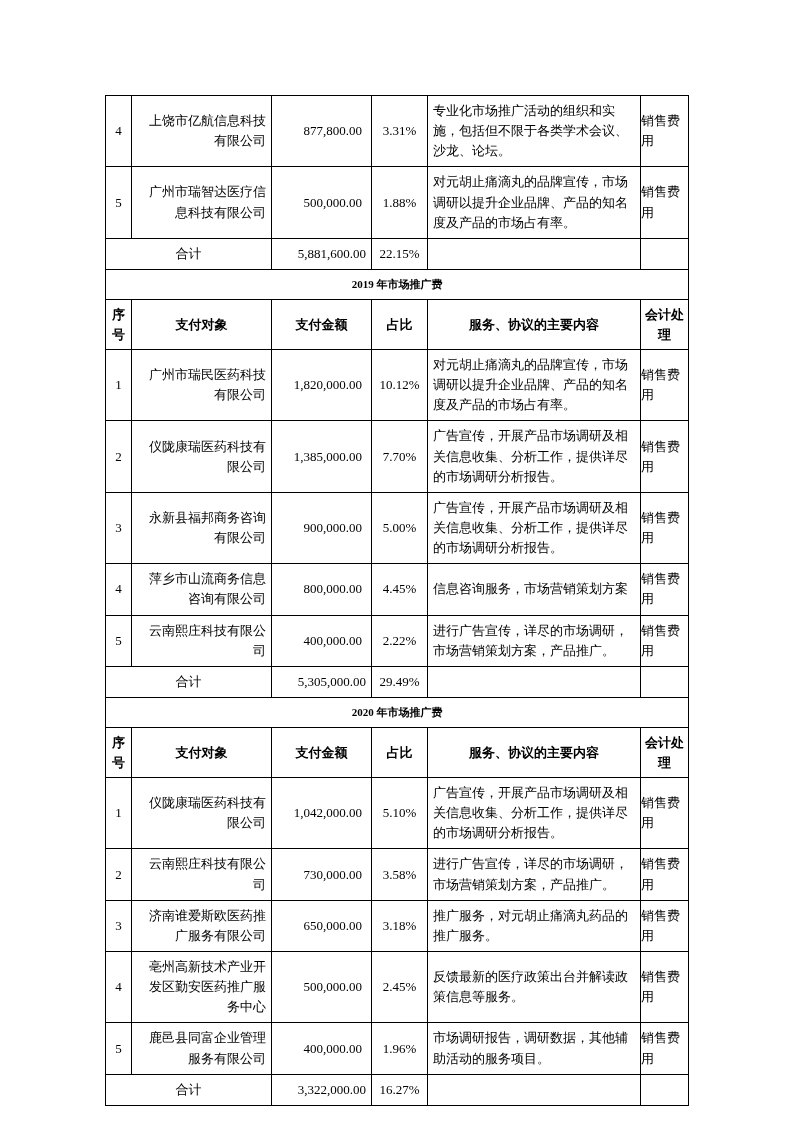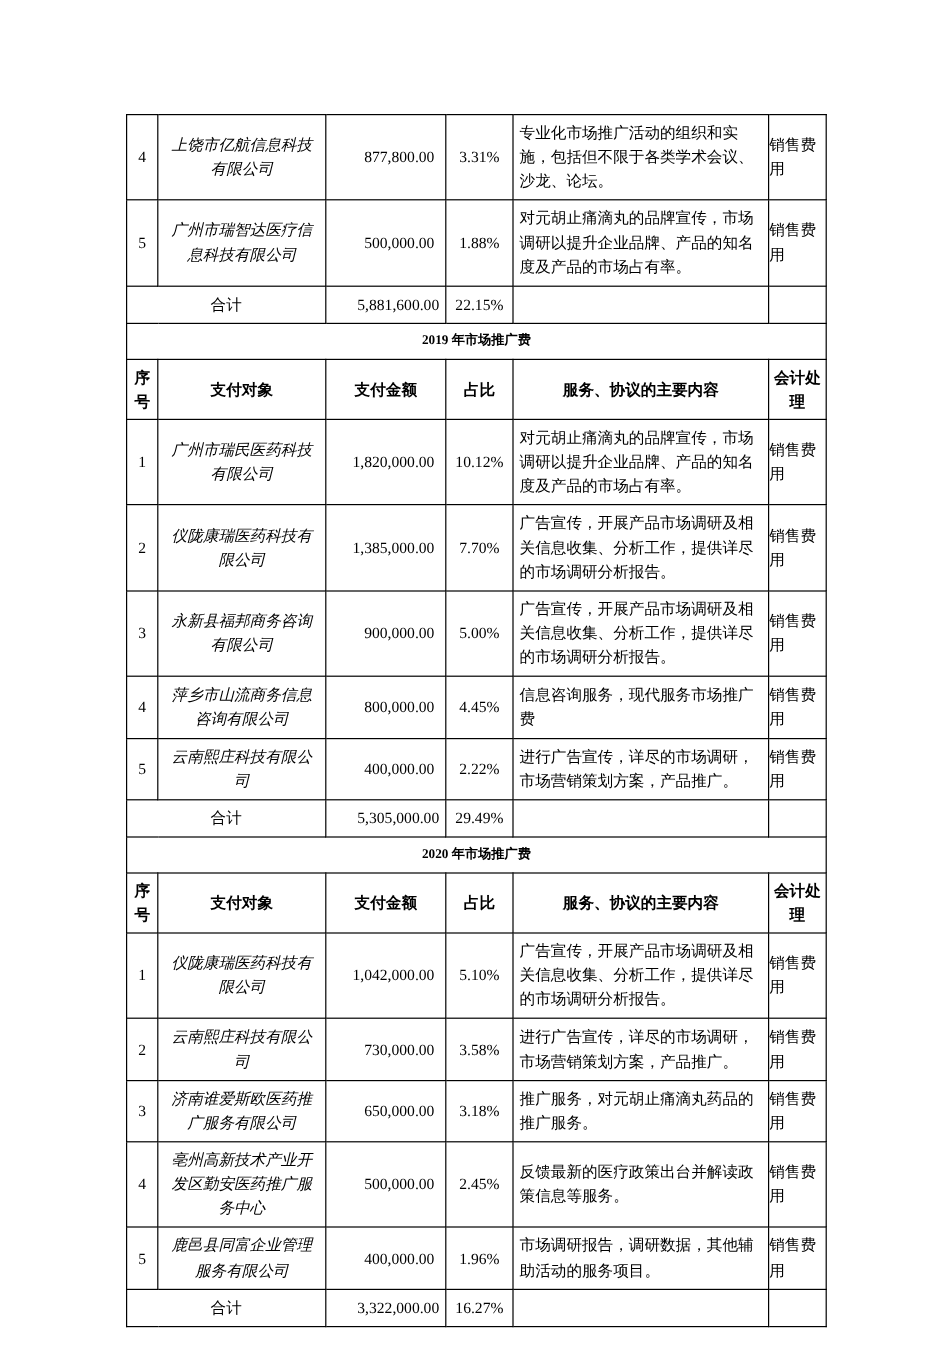--- a/index.html
+++ b/index.html
@@ -31,7 +31,7 @@
   }
   .c { text-align: center; }
   td.amount { text-align: right; padding-right: 9px; }
-  td.payee { text-align: center; font-style: italic; }
+  td.payee { text-align: right; }
   td.content { text-align: left; }
   td.acct { text-align: left; padding-left: 0; padding-right: 4px; }
   tr.header-row th {

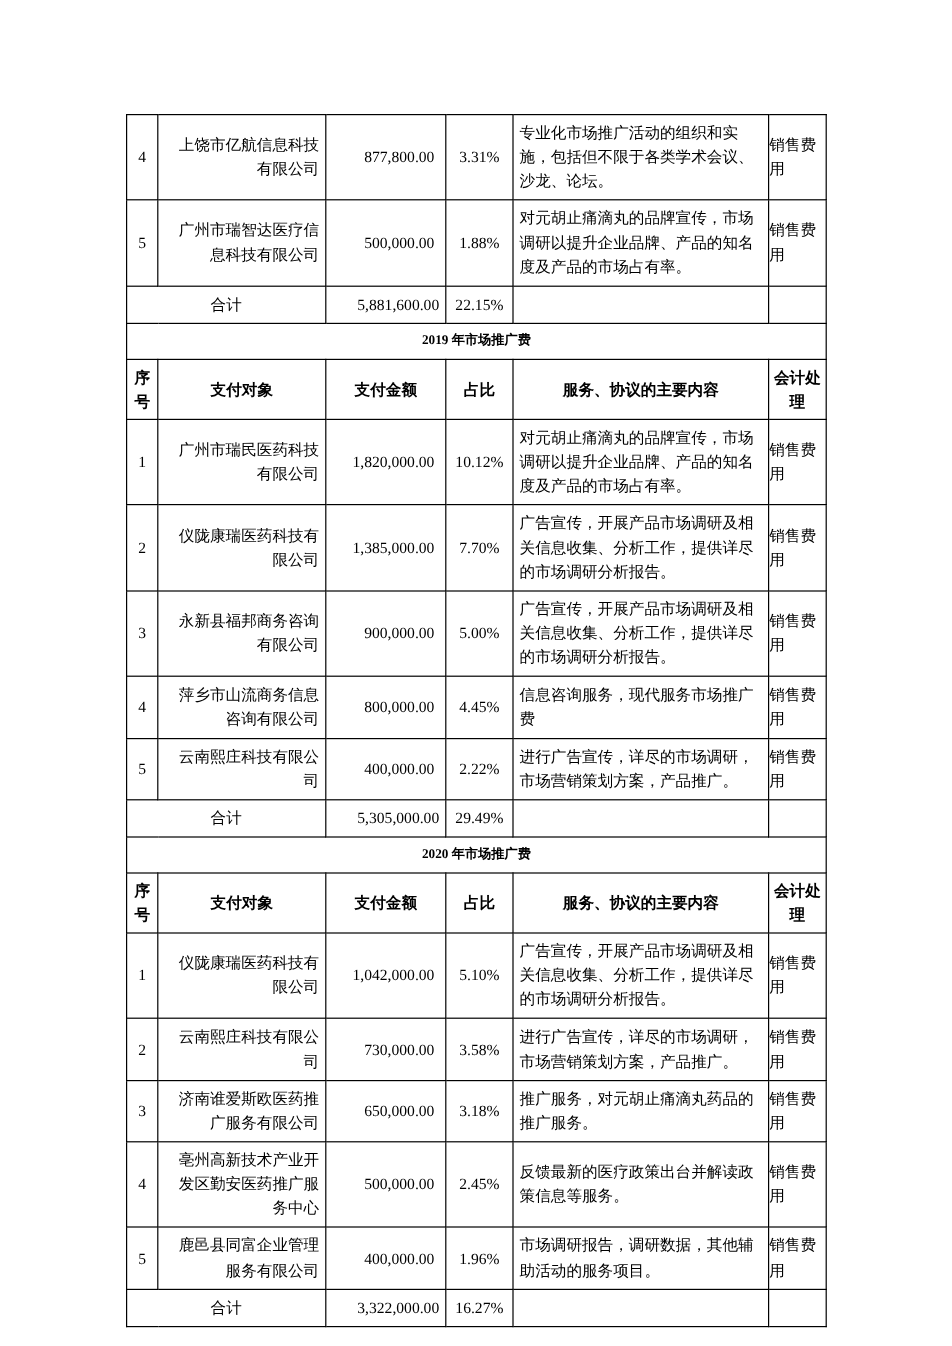--- a/index.html
+++ b/index.html
@@ -133,7 +133,7 @@
     <td class="payee">萍乡市山流商务信息咨询有限公司</td>
     <td class="amount">800,000.00</td>
     <td class="c">4.45%</td>
-    <td class="content">信息咨询服务，现代服务市场推广费</td>
+    <td class="content">信息咨询服务，市场营销策划方案</td>
     <td class="acct">销售费用</td>
   </tr>
         <tr class="data-row">

